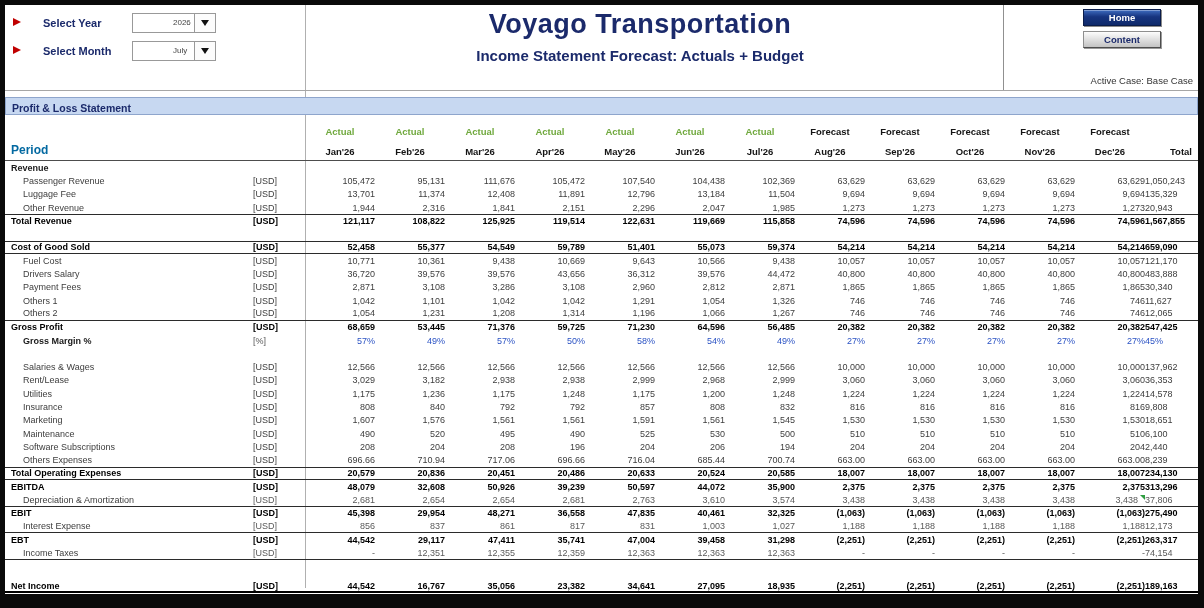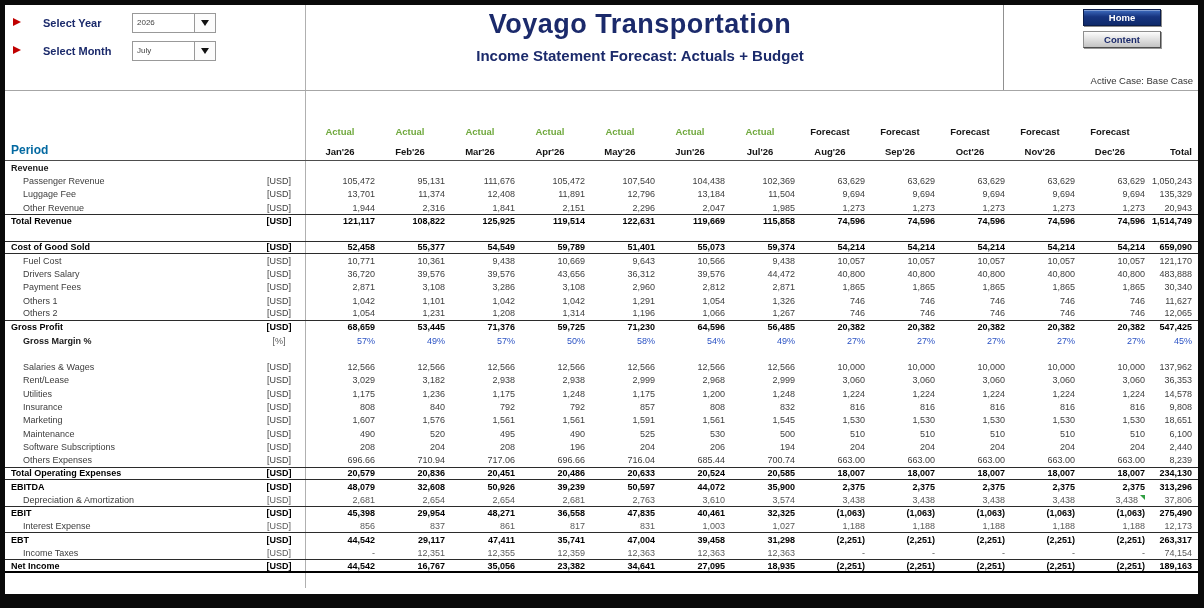--- a/index.html
+++ b/index.html
@@ -22,7 +22,7 @@
     border-left:8px solid #c00000; border-top:4px solid transparent; border-bottom:4px solid transparent; }
   .ctrl-label { position:absolute; font-size:11px; font-weight:bold; color:#1b2a6b; white-space:nowrap; }
   .combo { position:absolute; width:84px; height:20px; border:1px solid #999999; background:#ffffff;
-    display:flex; box-sizing:border-box; }
+    display:flex; box-sizing:border-box;padding-left:36px; }
   .combo-value { flex:1; font-size:8px; color:#444; padding:4px 0 0 4px; overflow:hidden; white-space:nowrap; }
   .combo-btn { width:20px; border-left:1px solid #999999; background:#fcfcfc;
     display:flex; align-items:center; justify-content:center; }

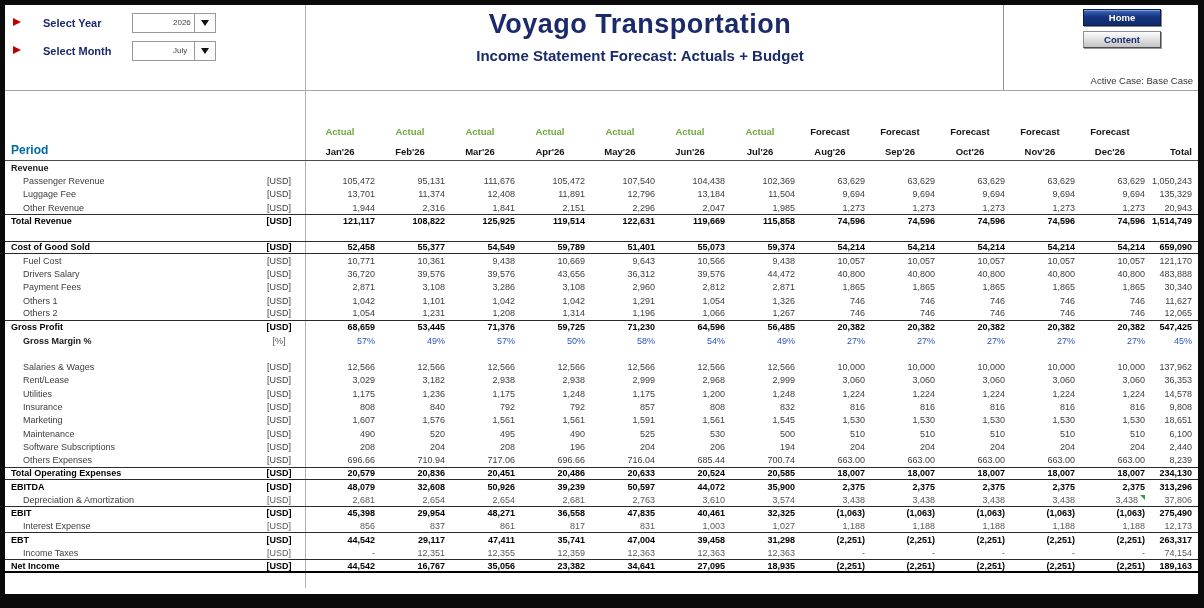--- a/index.html
+++ b/index.html
@@ -114,6 +114,9 @@
   <div class="btn btn-content">Content</div>
   <div class="active-case">Active Case: Base Case</div>
 
+  <div class="pl-bar">
+    <span>Profit &amp; Loss Statement</span>
+  </div>
 
   <div class="thead">
     <div class="trow h-type" id="type-row">

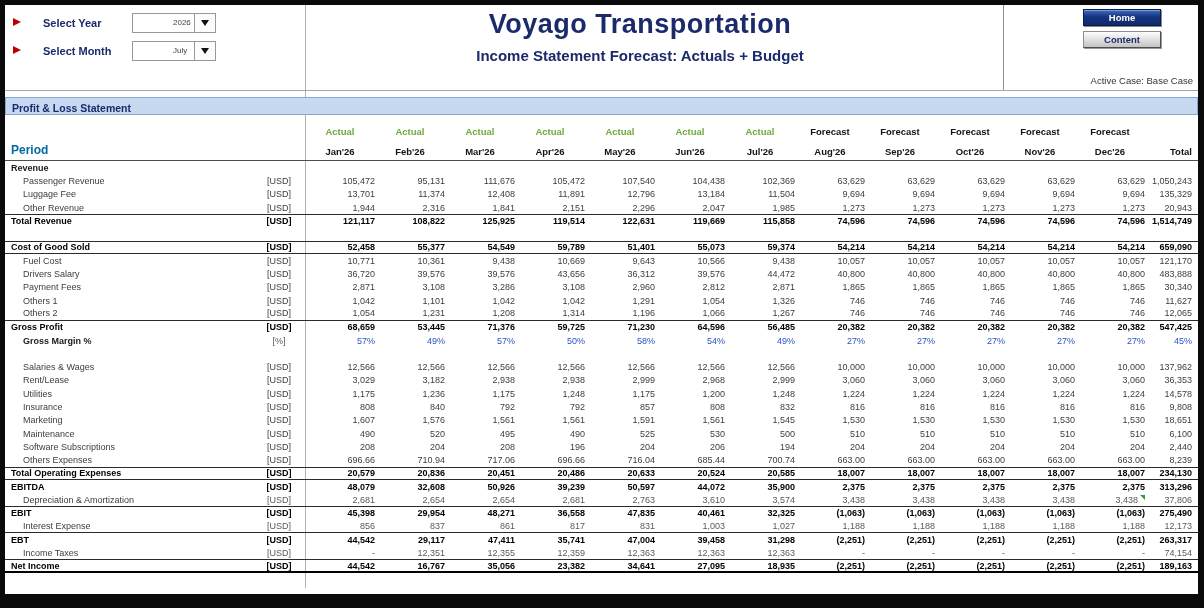--- a/index.html
+++ b/index.html
@@ -64,7 +64,7 @@
   .tbody { position:absolute; left:0; top:156px; width:100%; }
   .row { display:flex; height:13.3px; align-items:center; font-size:9px; color:#3d3d3d; box-sizing:border-box; }
   .row .lab { flex:0 0 248px; box-sizing:border-box; padding-left:6px; white-space:nowrap; overflow:hidden; }
-  .row .unit { flex:0 0 52px; text-align:center; }
+  .row .unit { flex:0 0 52px; text-align:left; }
   .row .cell { flex:0 0 70px; text-align:right; position:relative; }
   .row .tot { flex:1 1 auto; text-align:right; padding-right:6px; }
   .r-item .lab, .r-sub .lab, .r-pct .lab { padding-left:18px; }

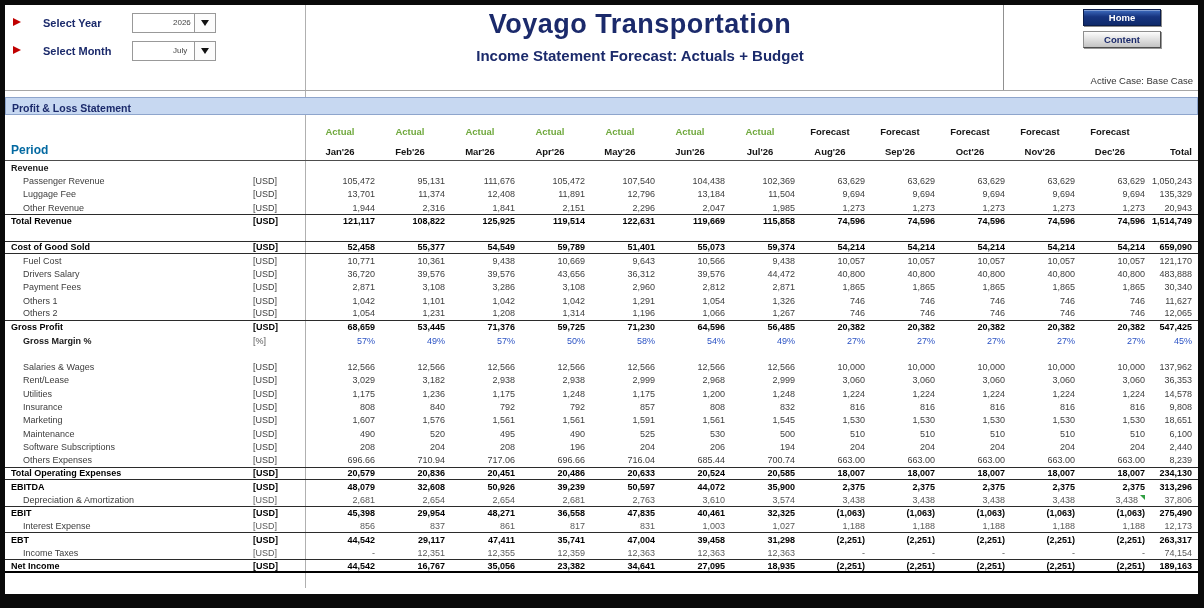--- a/index.html
+++ b/index.html
@@ -66,7 +66,7 @@
   .row .lab { flex:0 0 248px; box-sizing:border-box; padding-left:6px; white-space:nowrap; overflow:hidden; }
   .row .unit { flex:0 0 52px; text-align:left; }
   .row .cell { flex:0 0 70px; text-align:right; position:relative; }
-  .row .tot { flex:1 1 auto; text-align:right; padding-right:6px; }
+  .row .tot { flex:1 1 auto; padding-right:6px; }
   .r-item .lab, .r-sub .lab, .r-pct .lab { padding-left:18px; }
   .r-section { font-weight:bold; color:#1a1a1a; }
   .r-total { font-weight:bold; color:#000; }

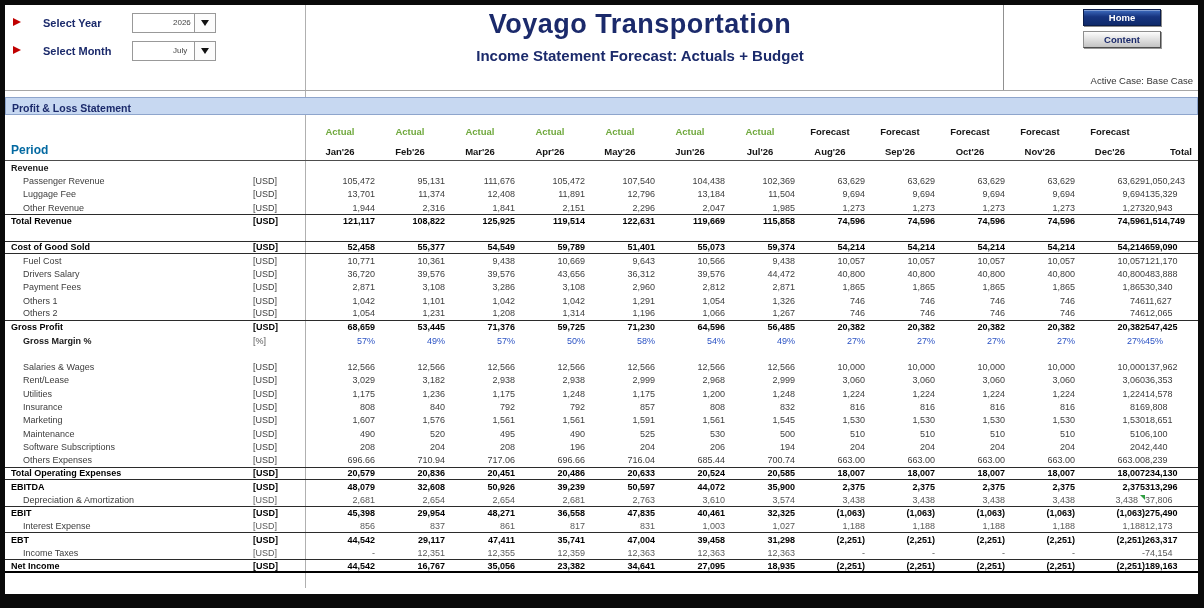--- a/index.html
+++ b/index.html
@@ -239,7 +239,7 @@
         <div class="cell">74,596</div>
         <div class="cell">74,596</div>
         <div class="cell">74,596</div>
-        <div class="tot">1,514,749</div>
+        <div class="tot">1,567,855</div>
       </div>
       <div class="row r-blank"></div>
       <div class="row r-total b-top b-bottom">

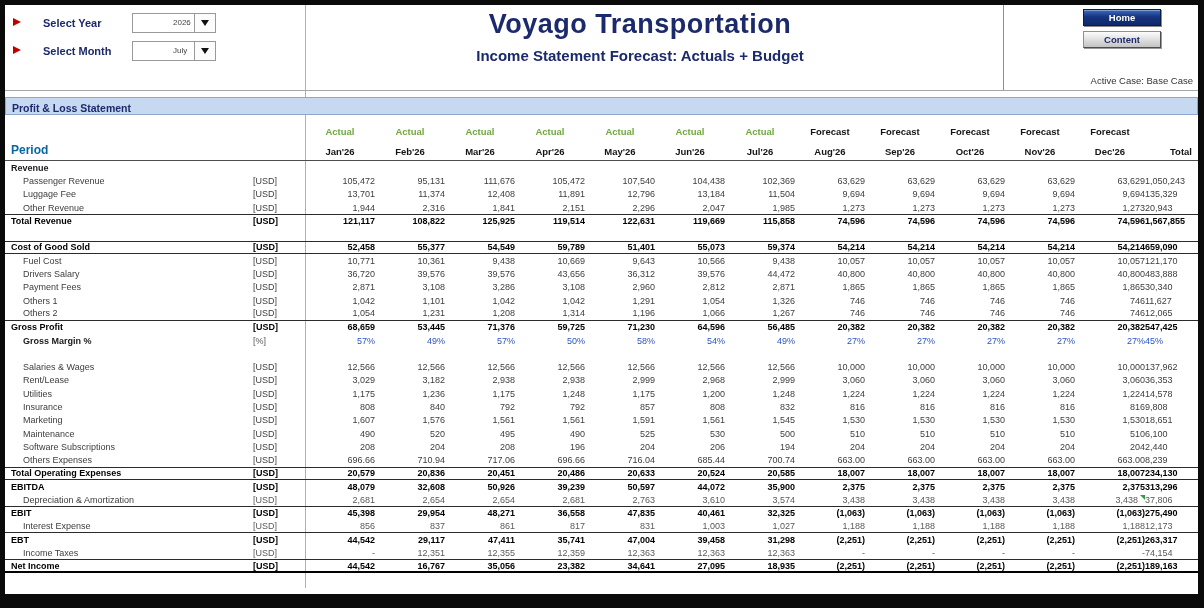--- a/index.html
+++ b/index.html
@@ -76,7 +76,7 @@
   .r-pct .unit { color:#595959; }
   .b-top { border-top:1px solid #2b2b2b; }
   .b-bottom { border-bottom:1px solid #2b2b2b; }
-  .b-bottom-thick { border-bottom:2px solid #000; }
+  .b-bottom-thick { border-bottom:2px solid #000;margin-top:20px; }
   .note-flag { display:inline-block; width:0; height:0; margin-left:2px; vertical-align:3px;
     border-top:5px solid #2f9e41; border-left:5px solid transparent; }
 </style>

